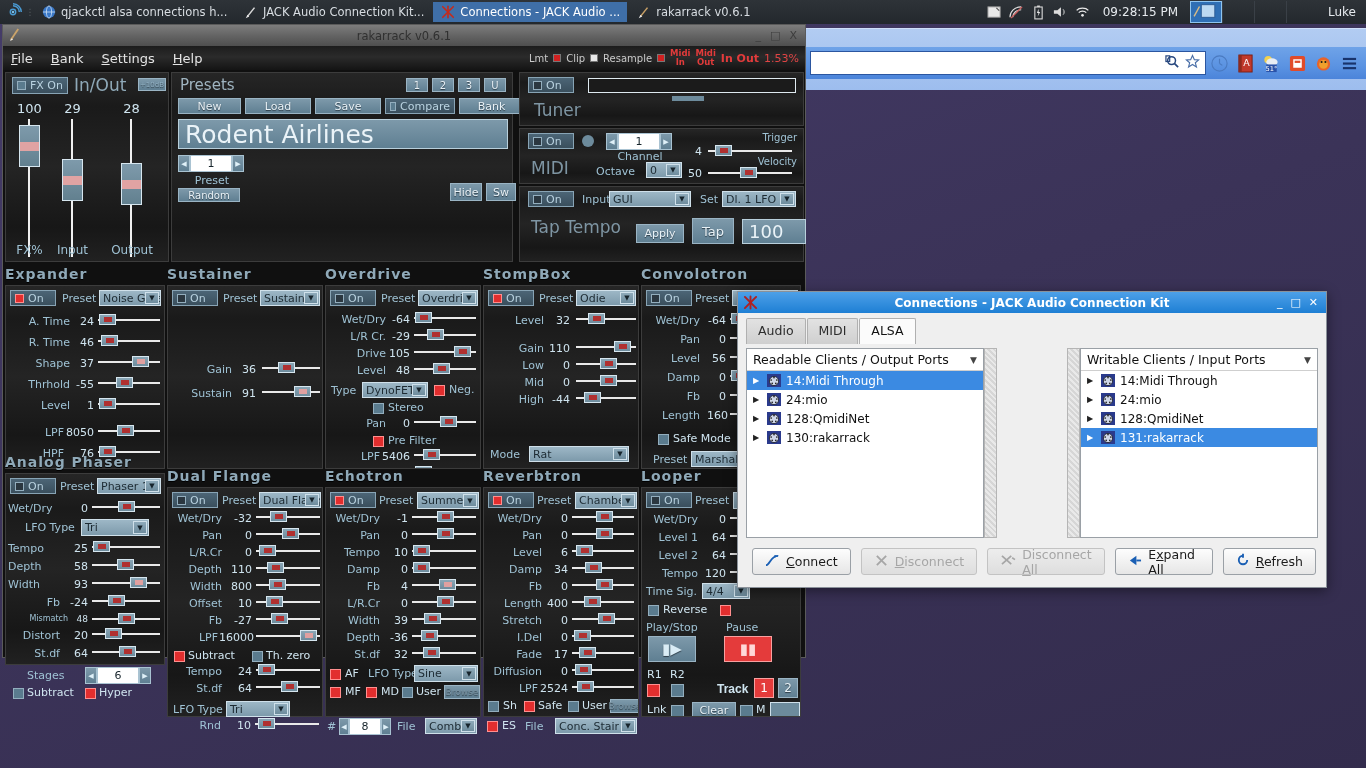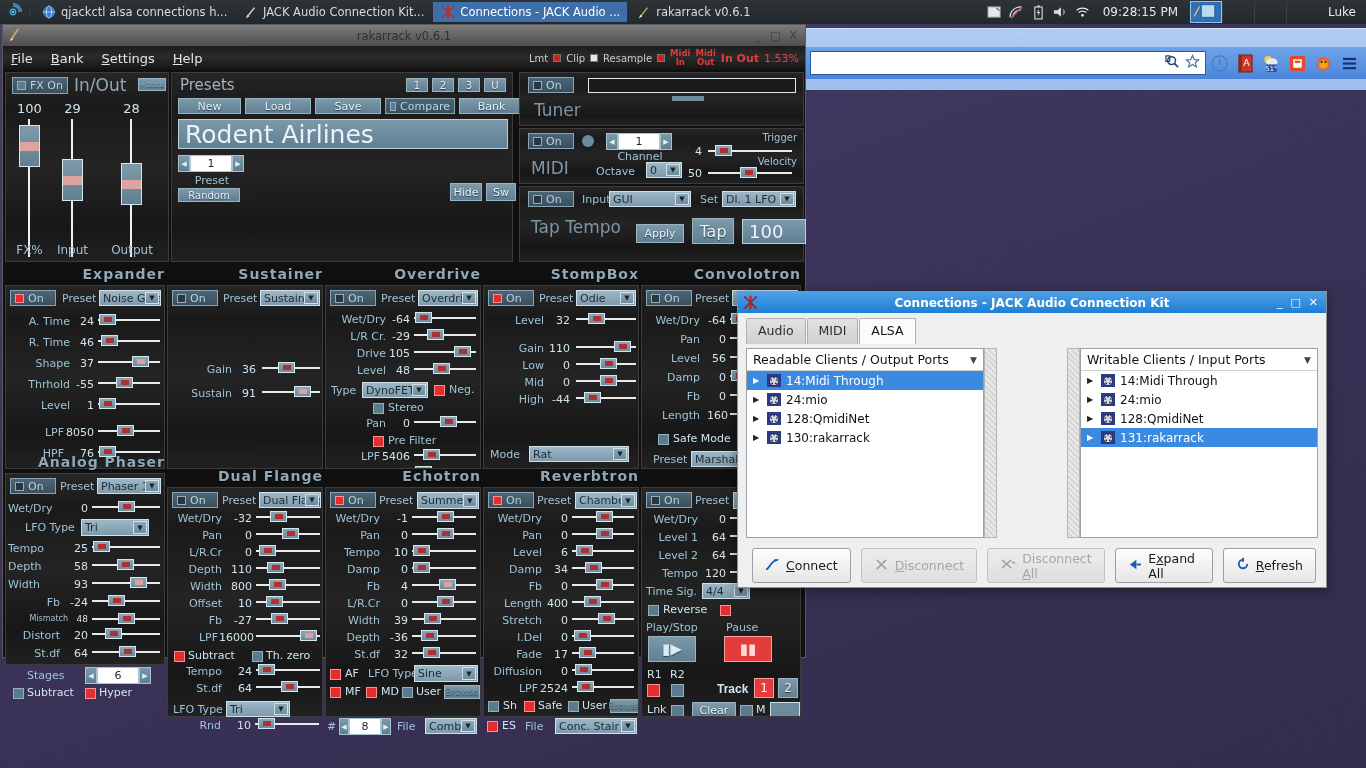--- a/index.html
+++ b/index.html
@@ -382,7 +382,7 @@
       </div>
       <div style="position:absolute;left:11px;top:30px;font-size:17px;color:#7e95a3;">Tap Tempo</div>
       <div class="wbtn" style="position:absolute;left:116px;top:37px;width:48px;height:19px;">Apply</div>
-      <div class="wbtn" style="position:absolute;left:172px;top:31px;width:42px;height:26px;font-size:16px;">Tap</div>
+      <div class="wbtn" style="position:absolute;left:172px;top:31px;width:42px;height:26px;font-size:13px;">Tap</div>
       <div class="bigfield" style="position:absolute;left:222px;top:32px;width:64px;height:25px;font-size:18px;">100</div>
     </div>
 

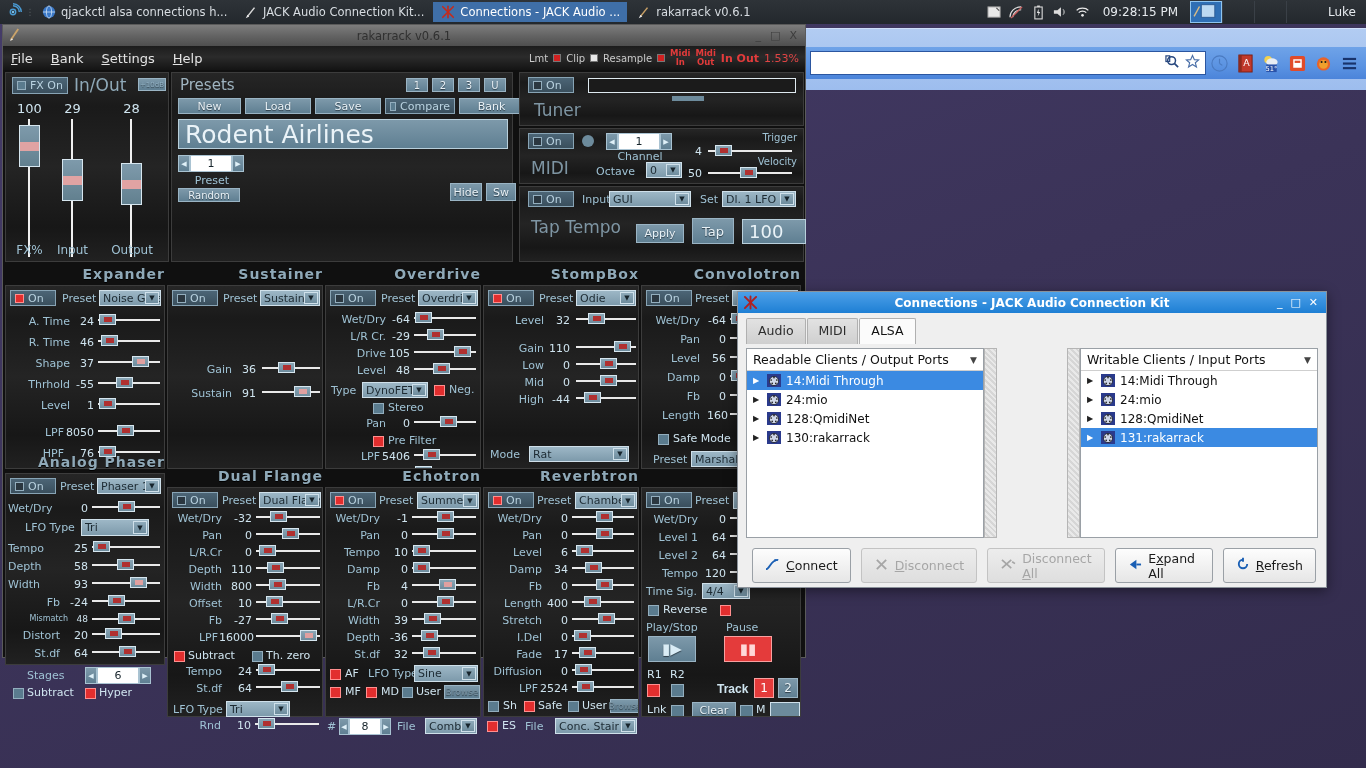--- a/index.html
+++ b/index.html
@@ -69,7 +69,7 @@
       linear-gradient(180deg,#262626 0%,#1a1a1a 18%,#242424 50%,#171717 82%,#212121 100%);
       border:1px solid #3c3c3c; }
 
-  .sec-title { text-align:right; font-weight:bold; font-size:14px; color:#8fa9b8;
+  .sec-title { text-align:left; font-weight:bold; font-size:14px; color:#8fa9b8;
      letter-spacing:1px; text-shadow:0 1px 0 #000; }
 
   

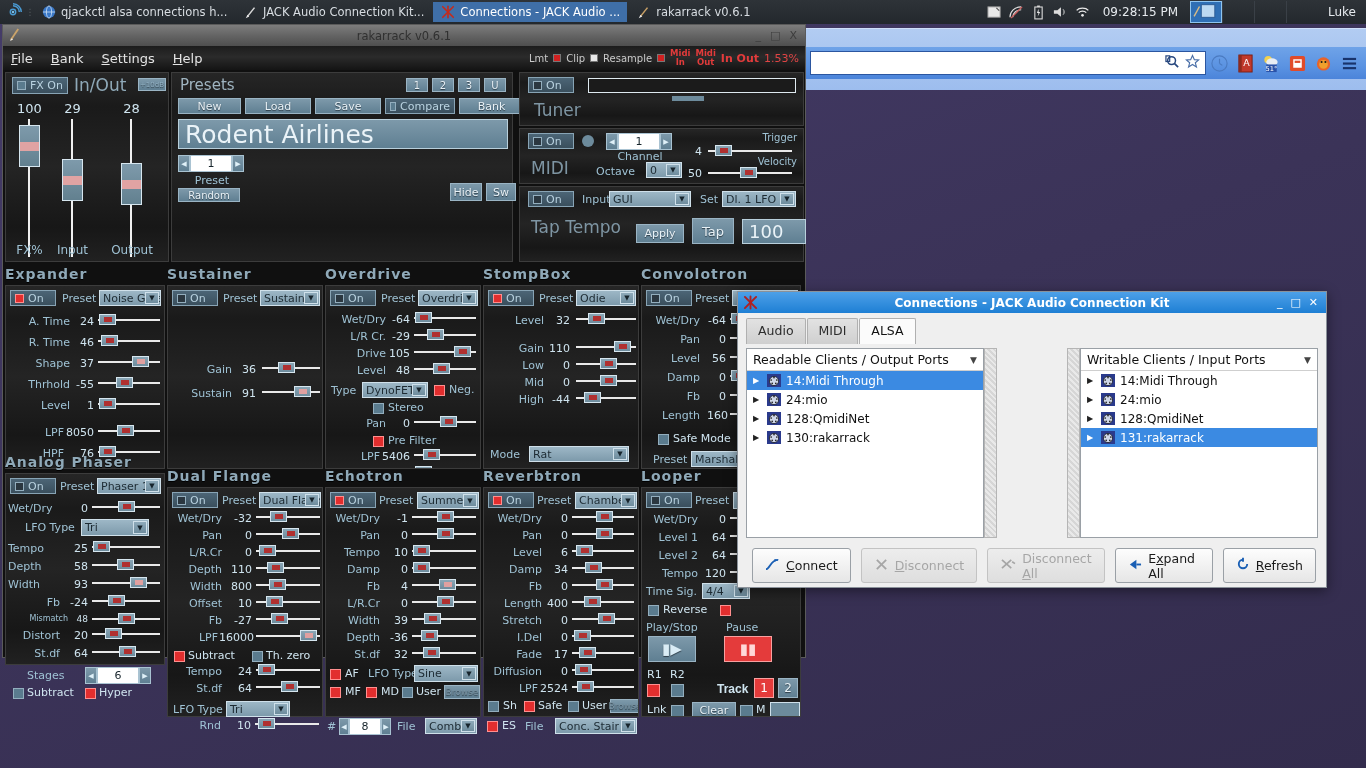--- a/index.html
+++ b/index.html
@@ -138,7 +138,7 @@
      border:1px solid #b5b5b5;}
   .mid-gap { width:72px; background:#efefef; }
   .jbtns { display:flex; gap:10px; padding:10px 10px 0 14px; align-items:center;}
-  .jbtn { height:35px; display:flex; align-items:center; gap:6px; padding:0 12px; font-size:12.5px;
+  .jbtn { height:27px; display:flex; align-items:center; gap:6px; padding:0 12px; font-size:12.5px;
      background:linear-gradient(180deg,#fdfdfd,#e6e6e6); border:1px solid #9aa0a6; border-radius:3px; color:#1a1a1a;}
   .jbtn.dis { color:#a6a6a6; background:linear-gradient(180deg,#ededed,#dedede); border-color:#c3c3c3;}
   .jbtn u { text-decoration:underline; }

